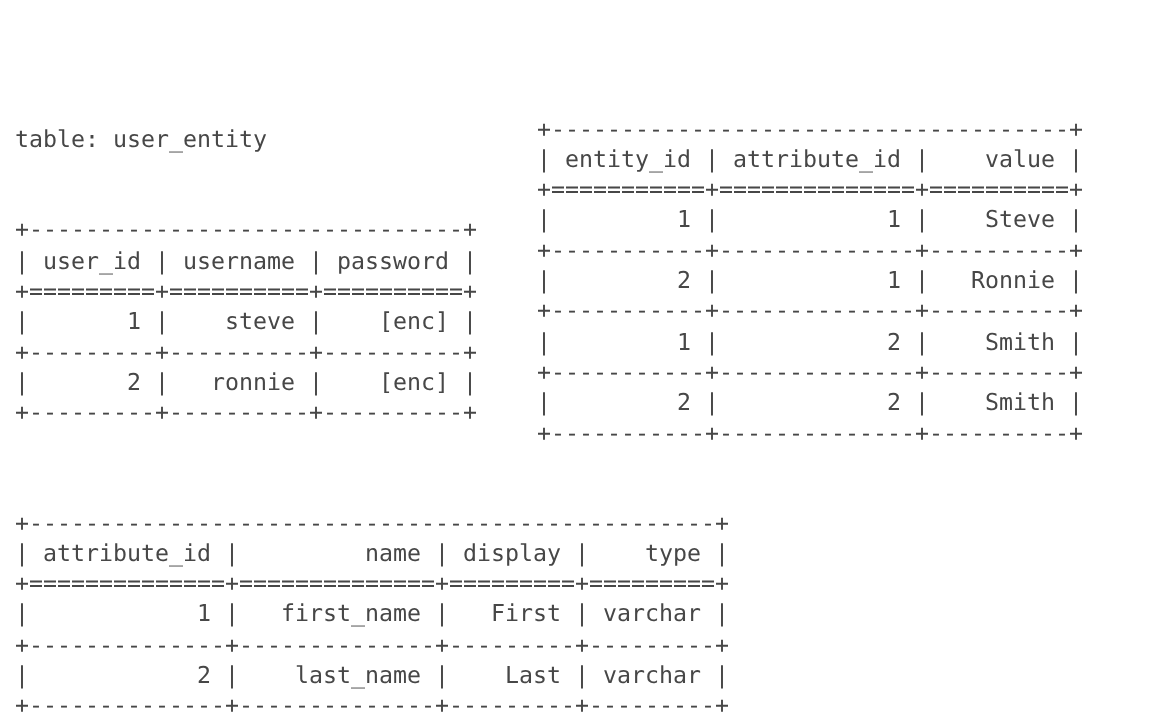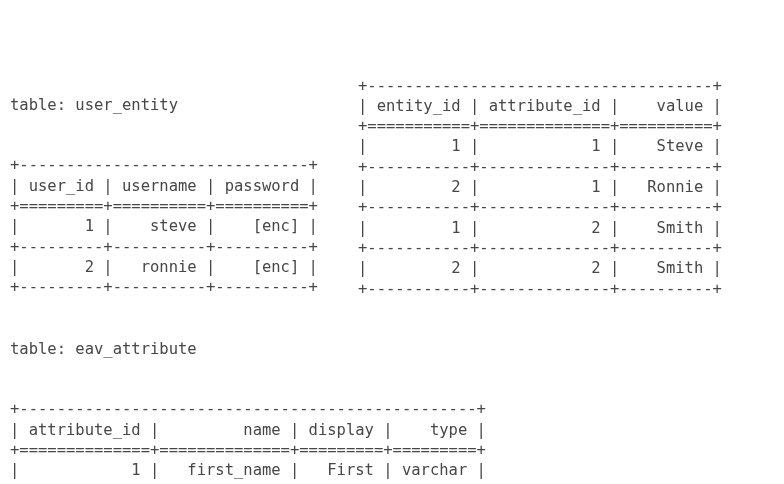--- a/index.html
+++ b/index.html
@@ -31,7 +31,7 @@
     white-space: pre;
   }
   
-  #tbl-user-entity   { left: 10px;  top: 54px;  }
+  #tbl-user-entity   { left: 10px;  top: 42px;  }
   #tbl-user-varchar  { left: 358px; top: 35px;  }
   #tbl-eav-attribute { left: 10px;  top: 298px; }
 </style>

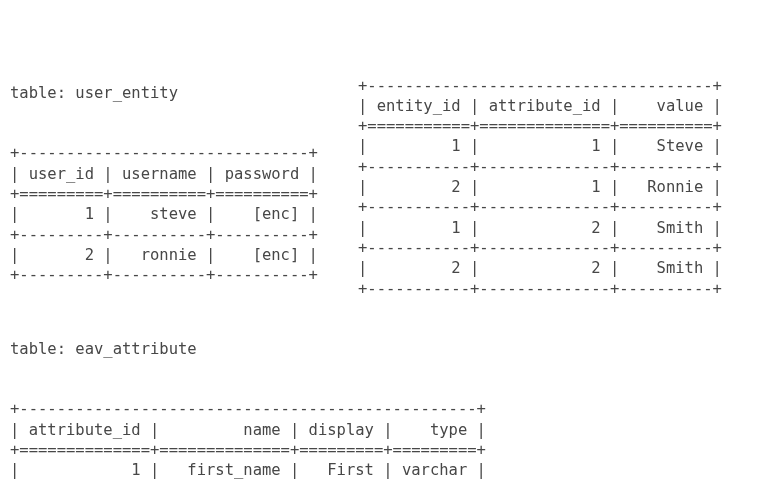--- a/index.html
+++ b/index.html
@@ -64,7 +64,6 @@
 </div>
 
 <div id="tbl-eav-attribute" class="ascii-table">
-  <div class="tbl-title">table: eav_attribute</div>
   <pre class="tbl-body">+-------------------------------------------------+
 | attribute_id |         name | display |    type |
 +==============+==============+=========+=========+

